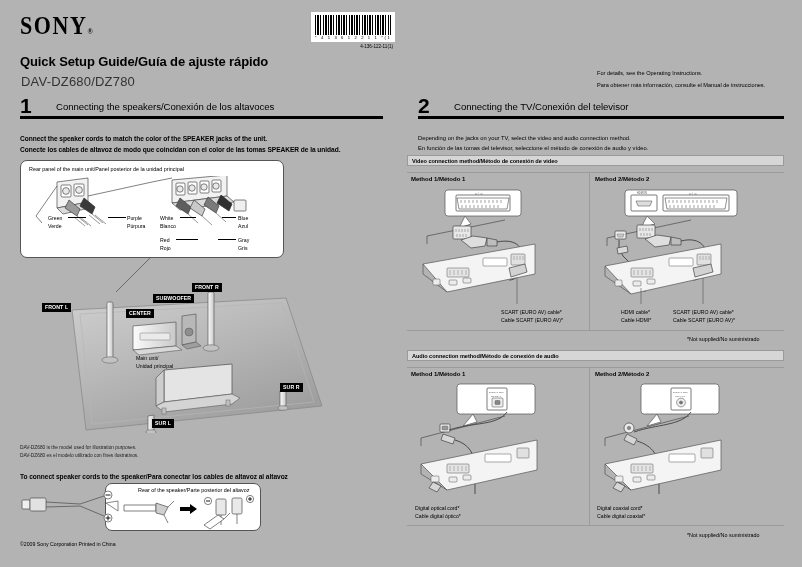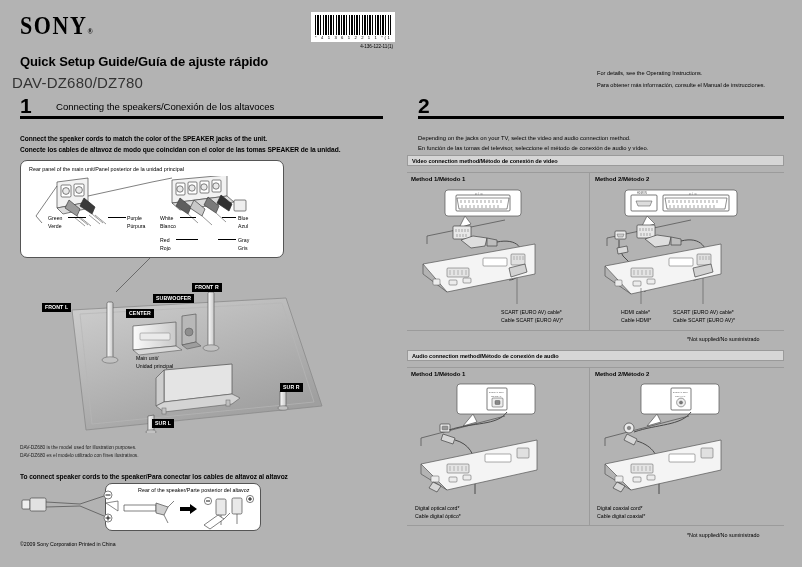--- a/index.html
+++ b/index.html
@@ -98,8 +98,8 @@
   }
   .doc-model {
     position: absolute;
-    left: 12px; top: 74px;
-    font-size: 15px;
+    left: 21px; top: 74px;
+    font-size: 13px;
     color: #333;
     letter-spacing: 0.2px;
   }

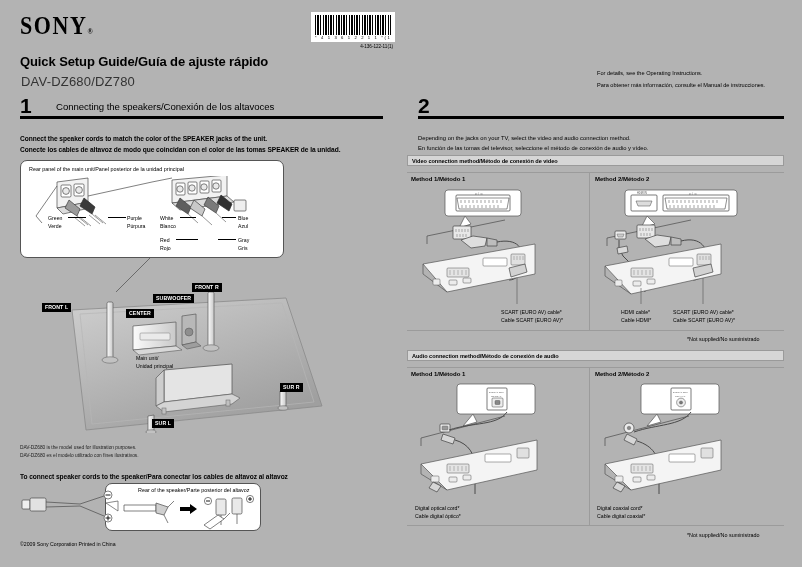--- a/index.html
+++ b/index.html
@@ -487,6 +487,7 @@
 
     <div class="step-head" style="left:17px; top:99px; width:366px;">
       <div class="step-num">2</div>
+      <div class="step-text">Connecting the TV/Conexión del televisor</div>
       <div class="step-rule"></div>
     </div>
 

